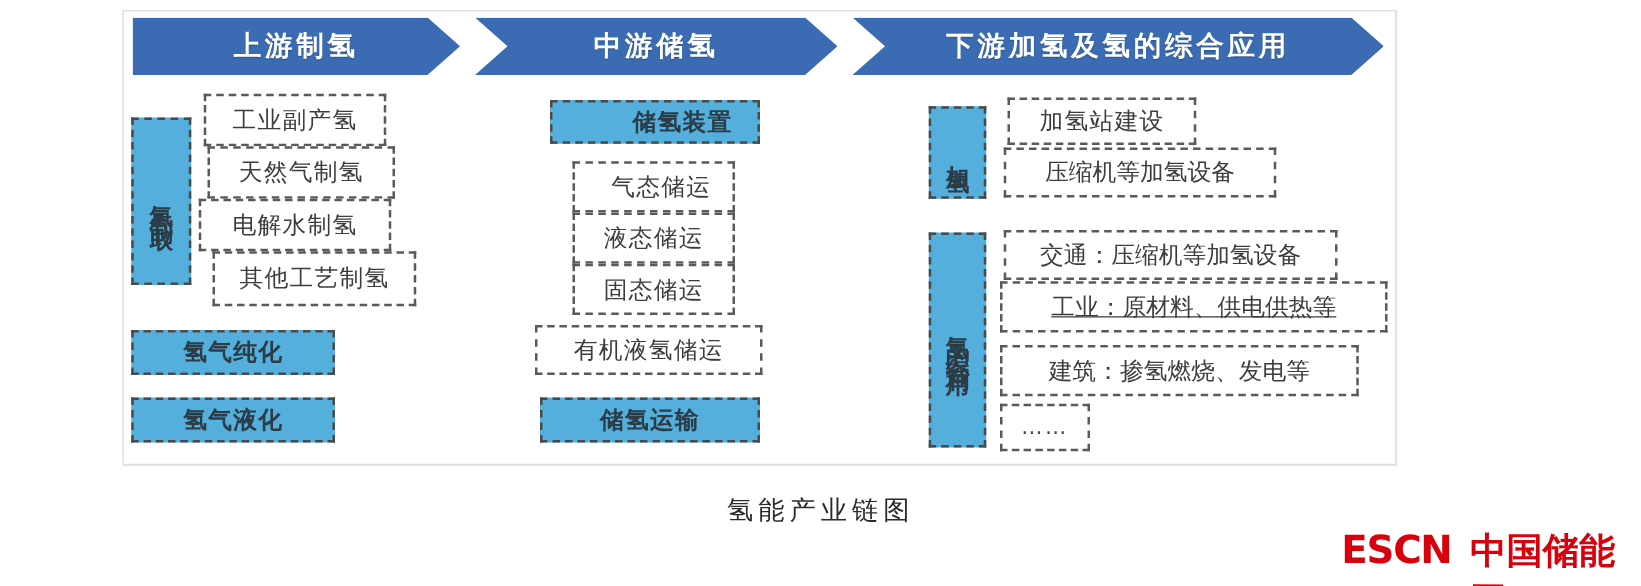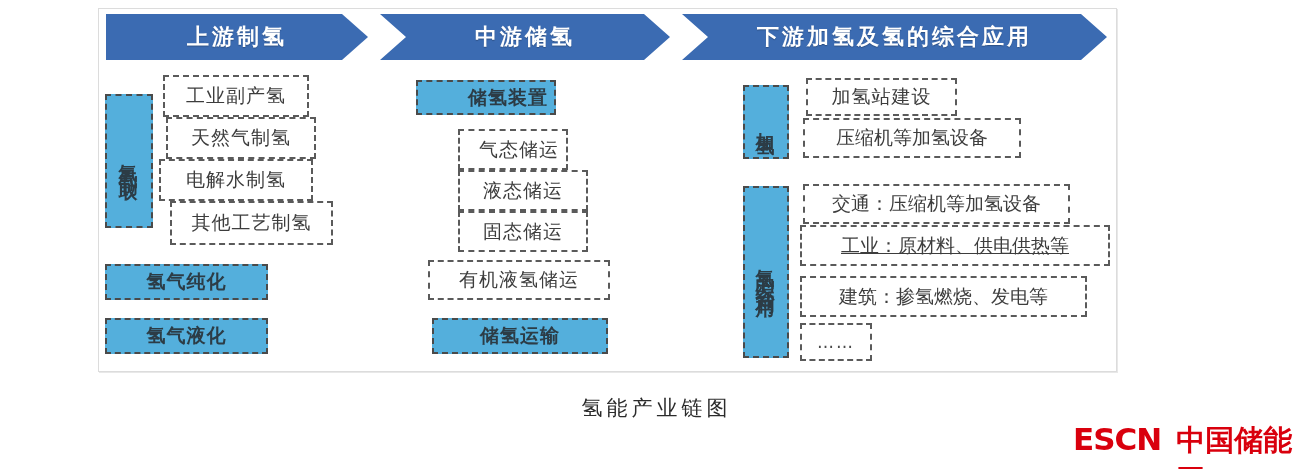--- a/index.html
+++ b/index.html
@@ -108,7 +108,7 @@
   <div class="box blue" style="left:105px;top:264px;width:163px;height:36px;">氢气纯化</div>
   <div class="box blue" style="left:105px;top:318px;width:163px;height:36px;">氢气液化</div>
 
-  <div class="box blue" style="left:416px;top:80px;width:140px;height:35px;padding-left:44px;">储氢装置</div>
+  <div class="box blue" style="left:440px;top:80px;width:168px;height:35px;padding-left:44px;">储氢装置</div>
 
   <div class="box" style="left:458px;top:129px;width:110px;height:41px;padding-left:12px;">气态储运</div>
   <div class="box" style="left:458px;top:170px;width:130px;height:41px;">液态储运</div>

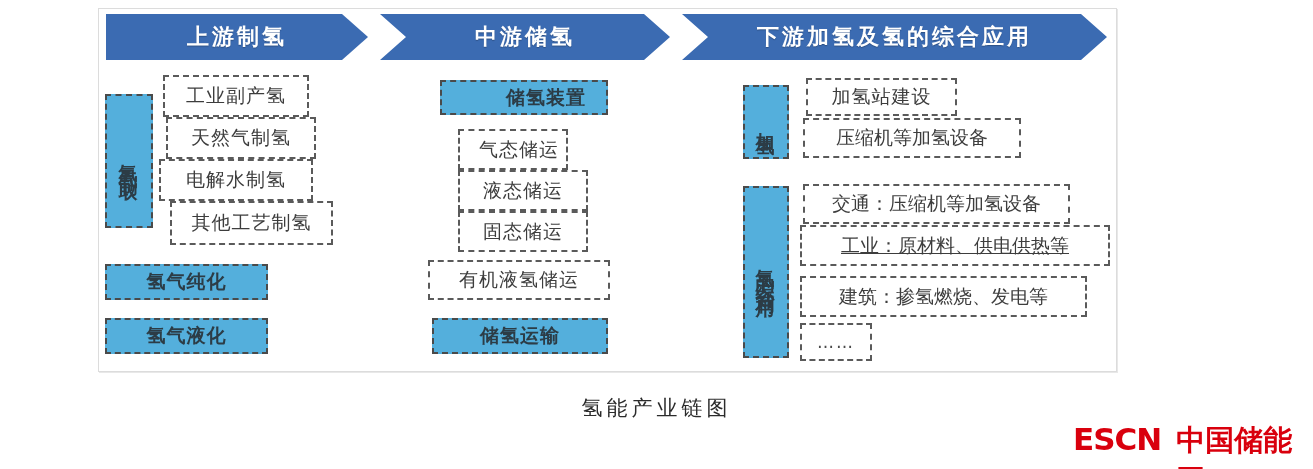--- a/index.html
+++ b/index.html
@@ -110,7 +110,7 @@
 
   <div class="box blue" style="left:440px;top:80px;width:168px;height:35px;padding-left:44px;">储氢装置</div>
 
-  <div class="box" style="left:458px;top:129px;width:110px;height:41px;padding-left:12px;">气态储运</div>
+  <div class="box" style="left:458px;top:129px;width:130px;height:41px;padding-left:12px;">气态储运</div>
   <div class="box" style="left:458px;top:170px;width:130px;height:41px;">液态储运</div>
   <div class="box" style="left:458px;top:211px;width:130px;height:41px;">固态储运</div>
   <div class="box" style="left:428px;top:260px;width:182px;height:40px;">有机液氢储运</div>

